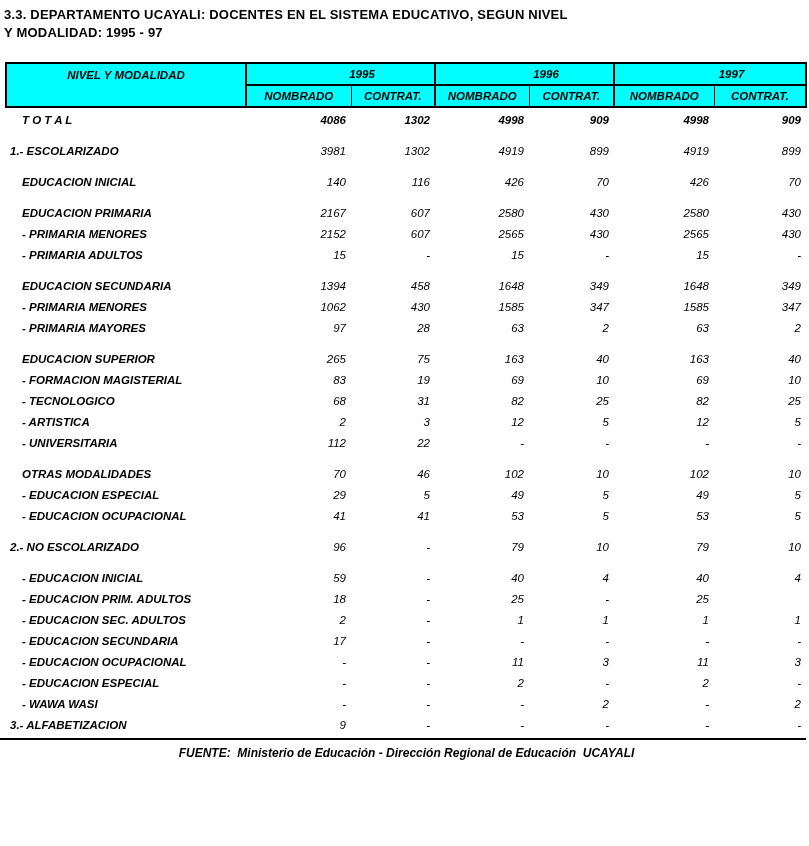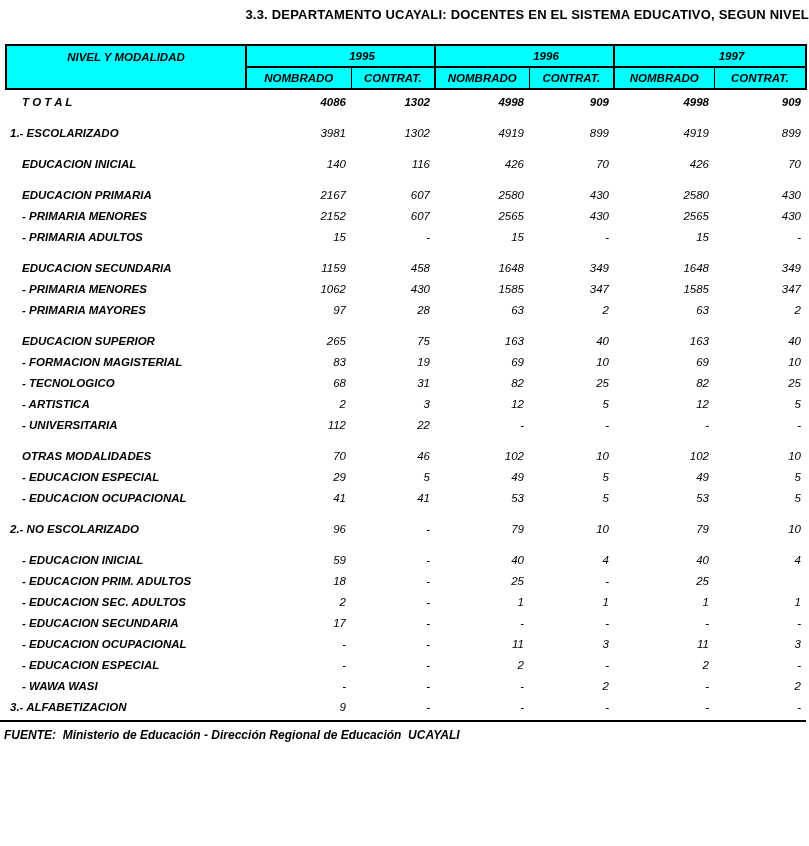--- a/index.html
+++ b/index.html
@@ -12,7 +12,7 @@
   }
   .page { width: 809px; padding-top: 6px; }
   .title { margin-left: 4px; font-weight: bold; font-size: 13px; line-height: 18px; letter-spacing: .2px; }
-  .title div { white-space: nowrap; text-align: right; }
+  .title div { white-space: nowrap; }
 
   table.data {
     border-collapse: collapse;

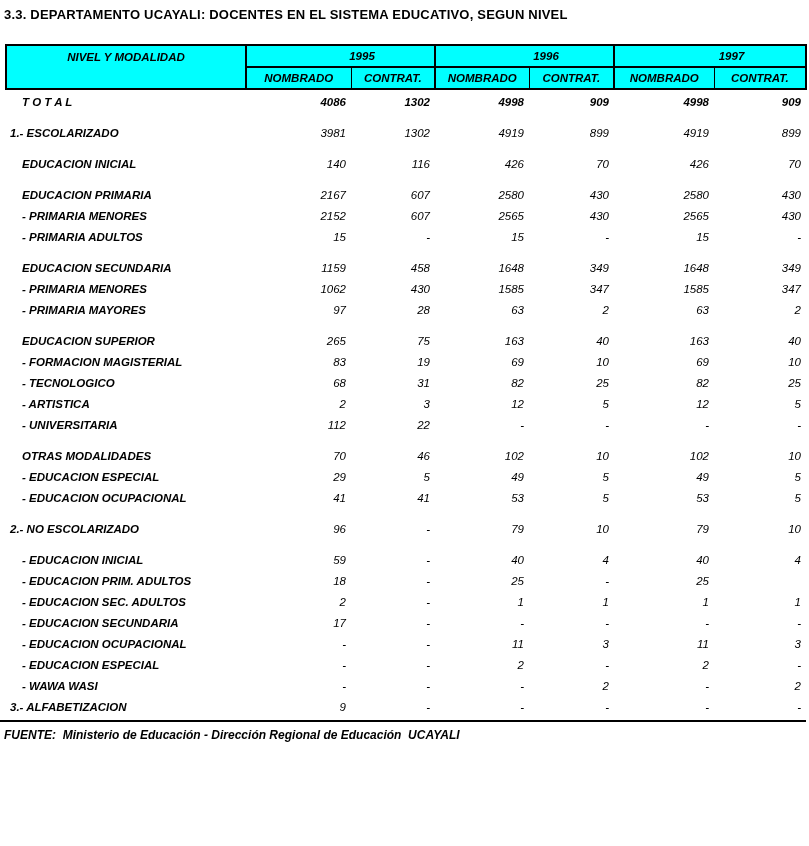--- a/index.html
+++ b/index.html
@@ -66,6 +66,7 @@
 
   <div class="title">
     <div>3.3. DEPARTAMENTO UCAYALI: DOCENTES EN EL SISTEMA EDUCATIVO, SEGUN NIVEL</div>
+    <div>Y MODALIDAD: 1995 - 97</div>
   </div>
 
   <table class="data">

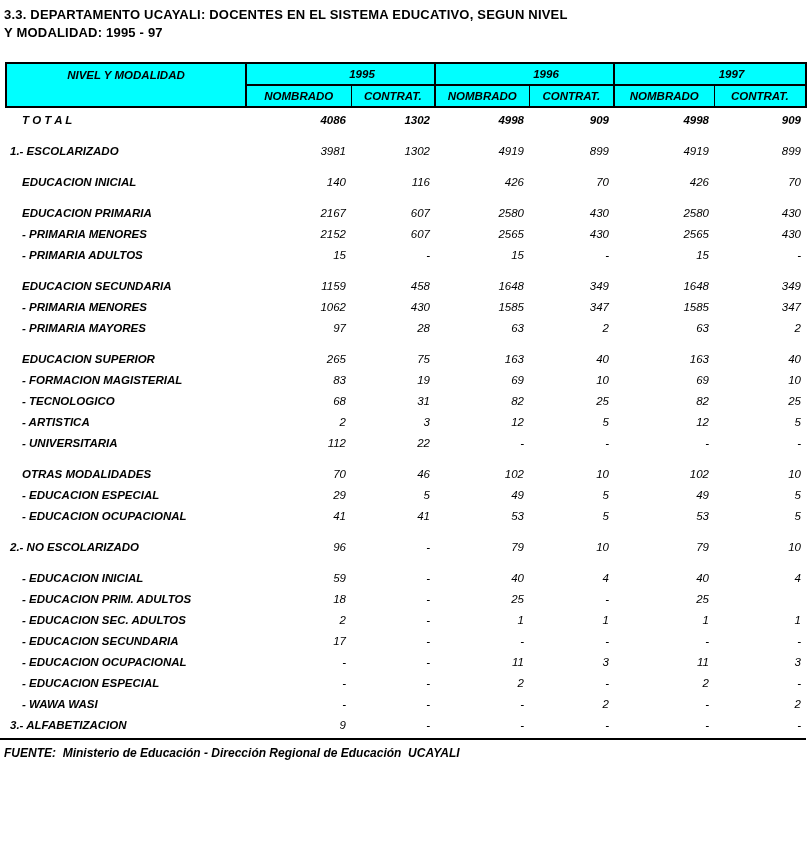--- a/index.html
+++ b/index.html
@@ -152,7 +152,7 @@
         </tr>
         <tr class="gap">
           <td class="lbl ind1">EDUCACION SECUNDARIA</td>
-          <td class="num">1159</td>
+          <td class="num">1394</td>
           <td class="num">458</td>
           <td class="num">1648</td>
           <td class="num">349</td>

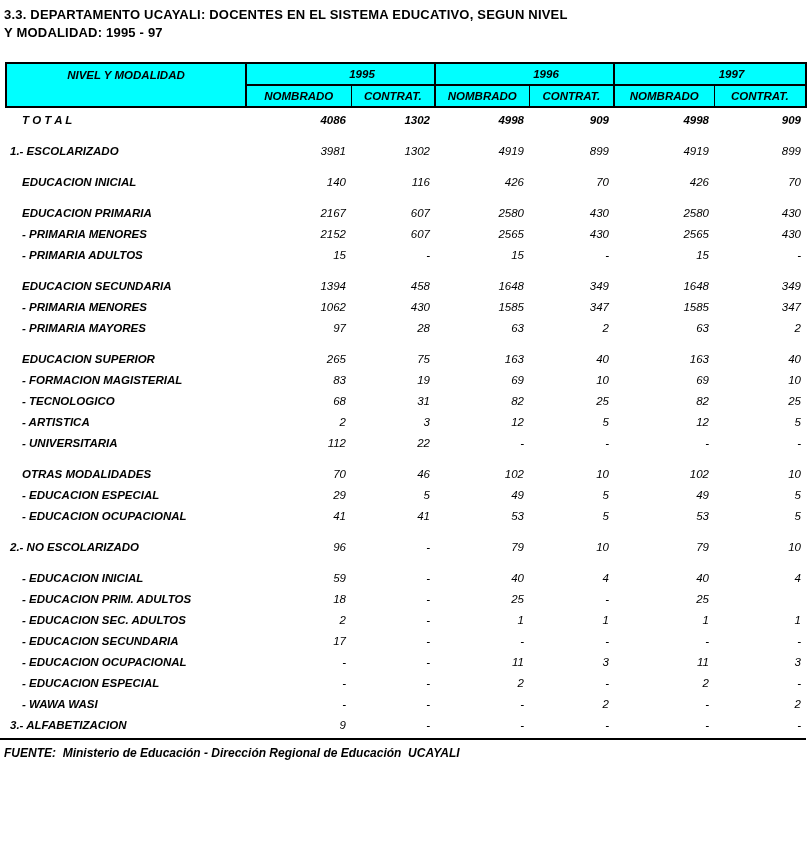--- a/index.html
+++ b/index.html
@@ -57,6 +57,7 @@
     font-style: italic;
     font-size: 12px;
     white-space: pre;
+    text-align: center;
   }
 </style>
 </head>

